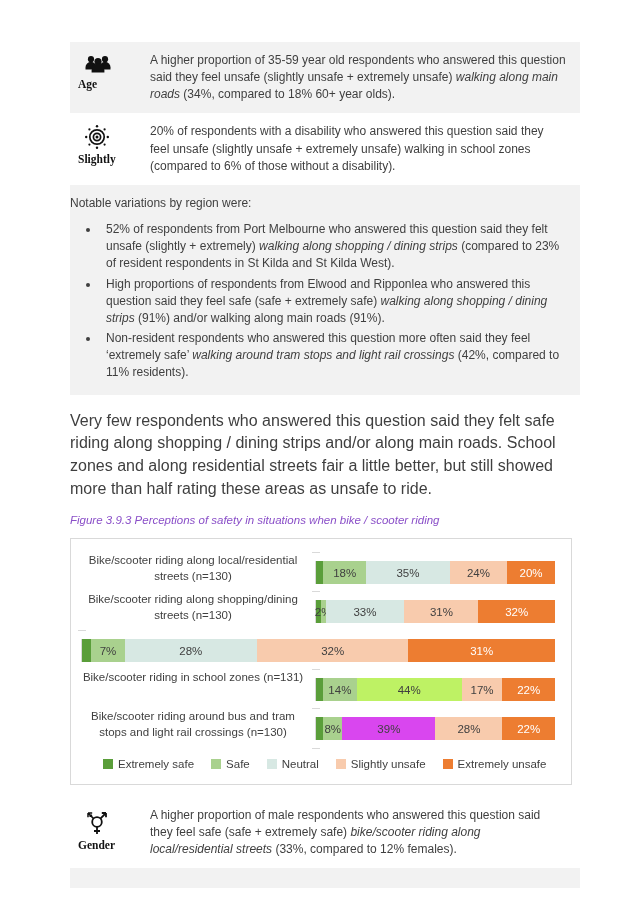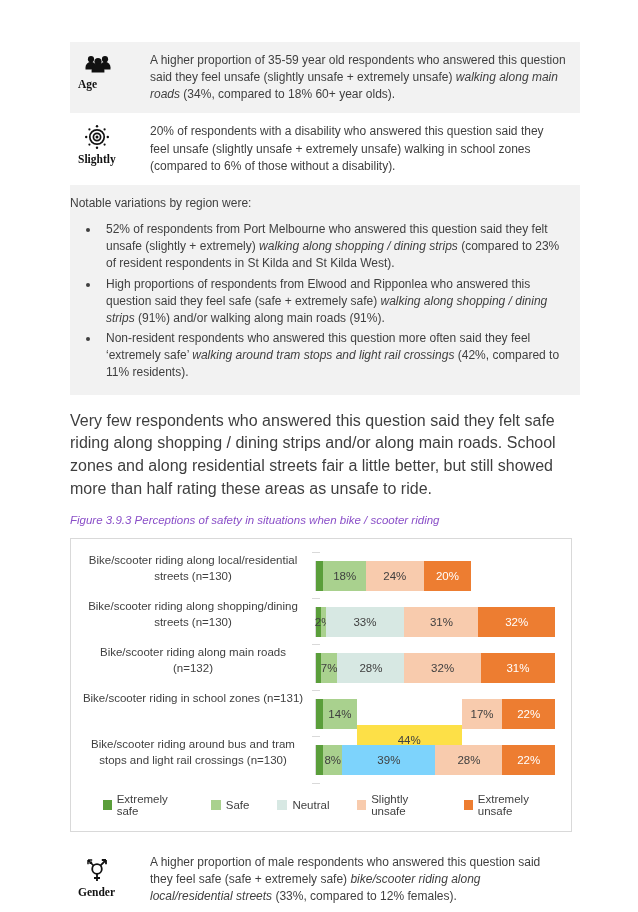--- a/index.html
+++ b/index.html
@@ -29,7 +29,7 @@
   .chart-row { display:flex; align-items:flex-start; }
   .chart-category-label { width:234px; flex:0 0 234px; padding-right:10px;
                           font-size:11.5px; line-height:1.35; text-align:center; color:#3f3f3f; }
-  .bar-track { position:relative; flex:1; height:30px; display:flex;
+  .bar-track { position:relative; flex:1; height:23px; display:flex;
                border-left:1px solid #d9d9d9; margin:8px 0; }
   .bar-track::before { content:''; position:absolute; left:-4px; top:-9px;
                        width:8px; height:1px; background:#d9d9d9; }

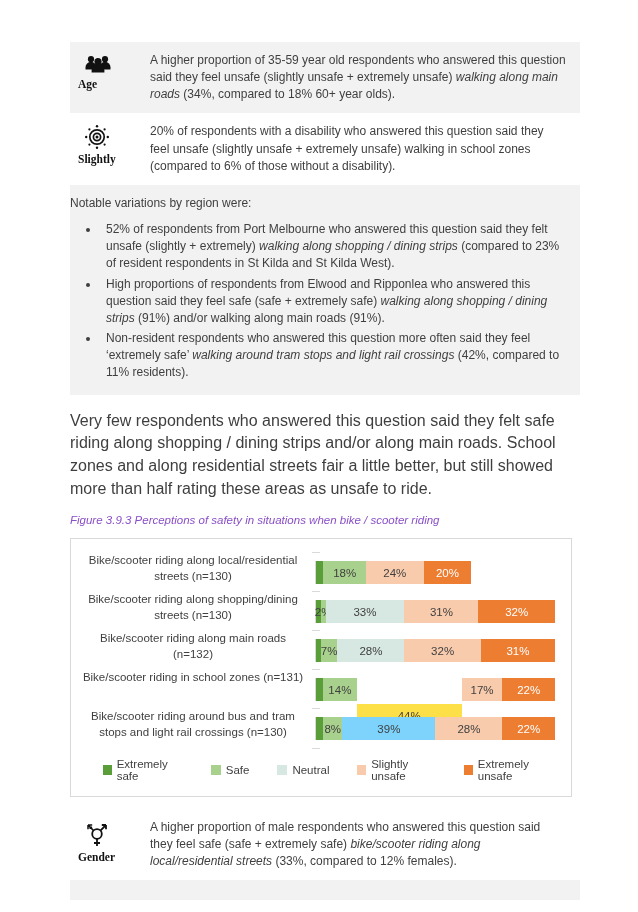--- a/index.html
+++ b/index.html
@@ -113,6 +113,9 @@
               <div class="seg" style="width: 18%; background: rgb(169, 209, 142);">
                 <span class="seg-label" style="color: rgb(63, 63, 63);">18%</span>
               </div>
+              <div class="seg" style="width: 35%; background: rgb(215, 232, 227);">
+                <span class="seg-label" style="color: rgb(63, 63, 63);">35%</span>
+              </div>
               <div class="seg" style="width: 24%; background: rgb(248, 203, 173);">
                 <span class="seg-label" style="color: rgb(63, 63, 63);">24%</span>
               </div>

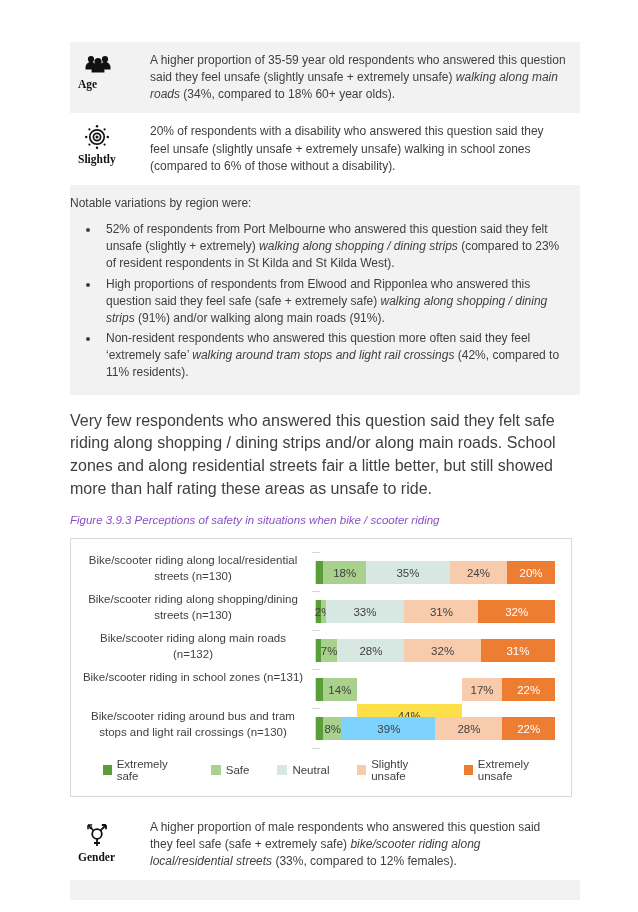--- a/index.html
+++ b/index.html
@@ -143,7 +143,6 @@
             </div>
           </div>
           <div class="chart-row">
-            <div class="chart-category-label">Bike/scooter riding along main roads (n=132)</div>
             <div class="bar-track">
               <div class="seg" style="width: 2%; background: rgb(90, 158, 58);"></div>
               <div class="seg" style="width: 7%; background: rgb(169, 209, 142);">

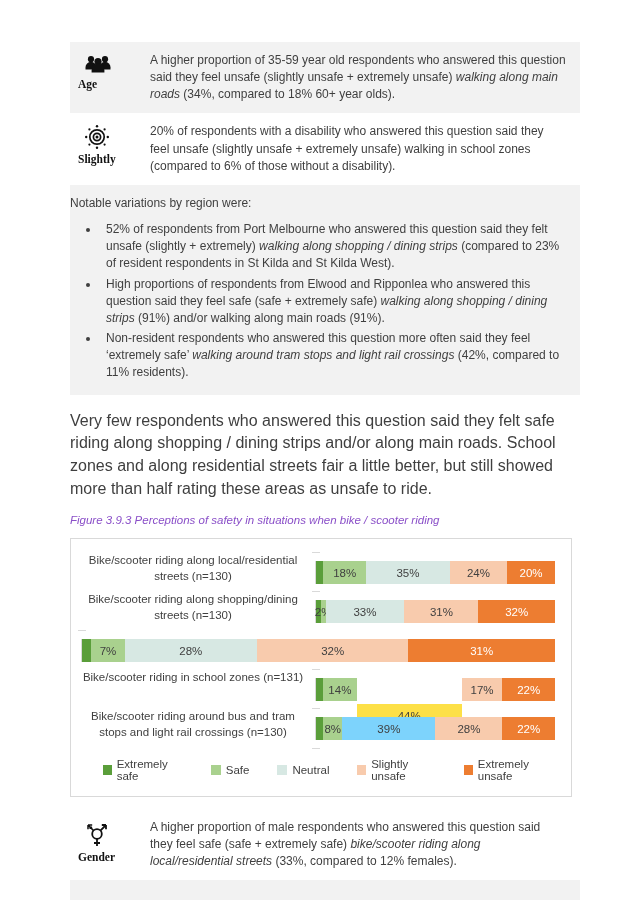--- a/index.html
+++ b/index.html
@@ -166,7 +166,7 @@
               <div class="seg" style="width: 14%; background: rgb(169, 209, 142);">
                 <span class="seg-label" style="color: rgb(63, 63, 63);">14%</span>
               </div>
-              <div class="seg" style="width: 44%; background: #fde047; margin-top: 26px;">
+              <div class="seg" style="width: 44%; background: #bef264;">
                 <span class="seg-label" style="color: rgb(63, 63, 63);">44%</span>
               </div>
               <div class="seg" style="width: 17%; background: rgb(248, 203, 173);">

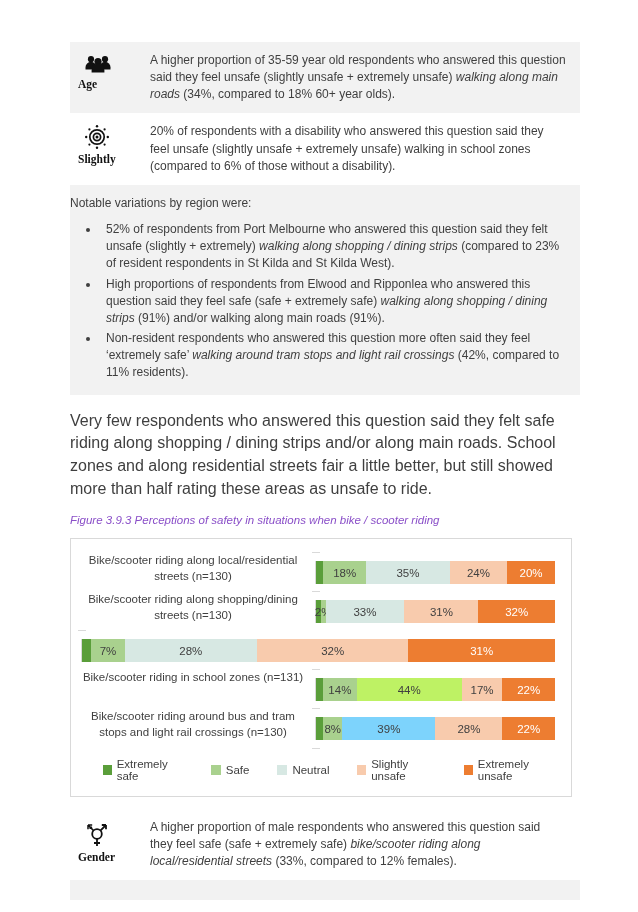--- a/index.html
+++ b/index.html
@@ -184,7 +184,7 @@
               <div class="seg" style="width: 8%; background: rgb(169, 209, 142);">
                 <span class="seg-label" style="color: rgb(63, 63, 63);">8%</span>
               </div>
-              <div class="seg" style="width: 39%; background: #7dd3fc;">
+              <div class="seg" style="width: 39%; background: #d946ef;">
                 <span class="seg-label" style="color: rgb(63, 63, 63);">39%</span>
               </div>
               <div class="seg" style="width: 28%; background: rgb(248, 203, 173);">

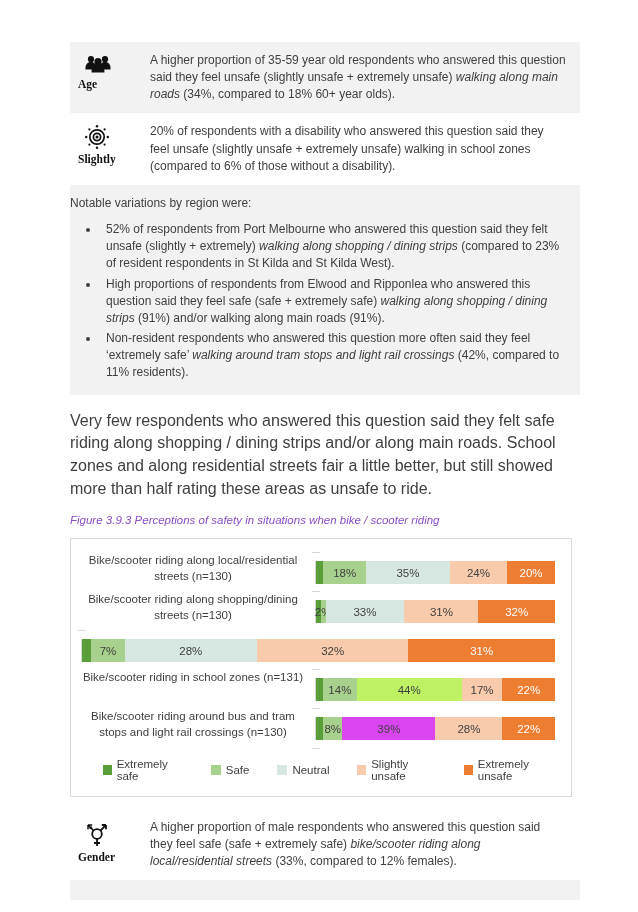--- a/index.html
+++ b/index.html
@@ -38,7 +38,7 @@
   .seg { position:relative; height:100%; }
   .seg-label { position:absolute; top:50%; left:50%; transform:translate(-50%,-50%);
                font-size:11.5px; white-space:nowrap; }
-  .legend { display:flex; align-items:center; margin:10px 0 6px 22px; gap:28px; }
+  .legend { display:flex; align-items:center; margin:10px 0 6px 22px; gap:17px; }
   .legend-item { display:flex; align-items:center; gap:5px; font-size:11.5px; }
   .legend-swatch { width:10px; height:10px; display:inline-block; }
 

